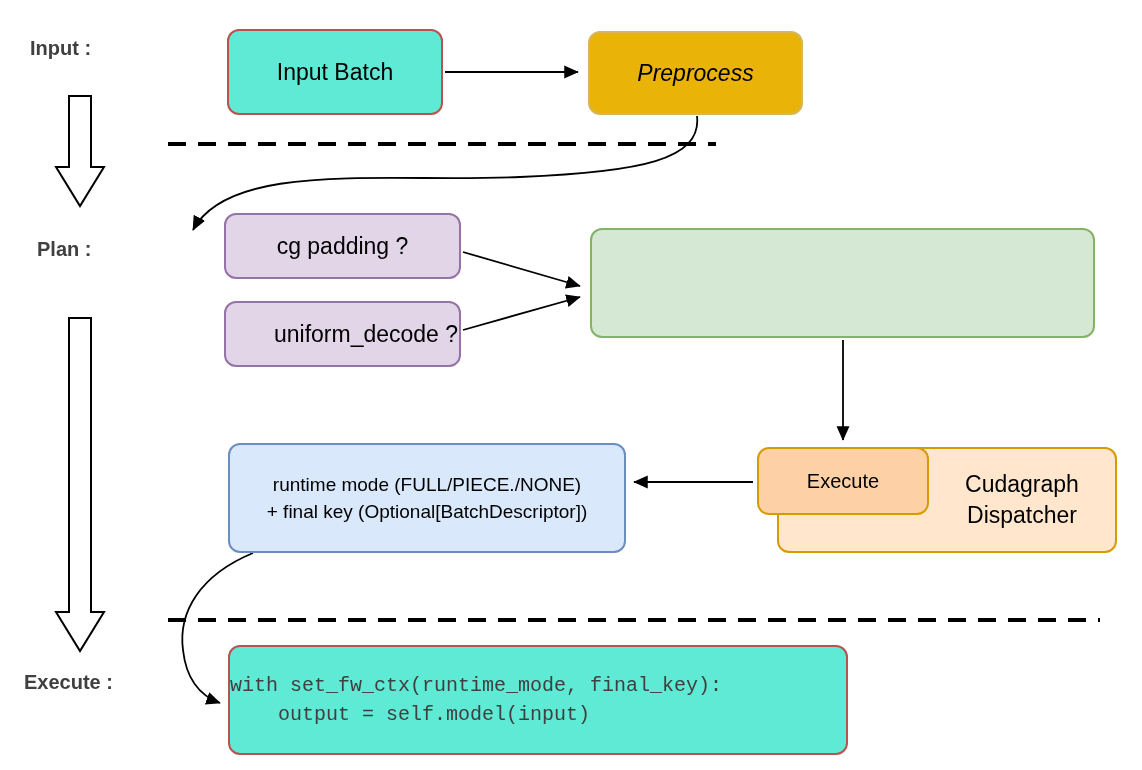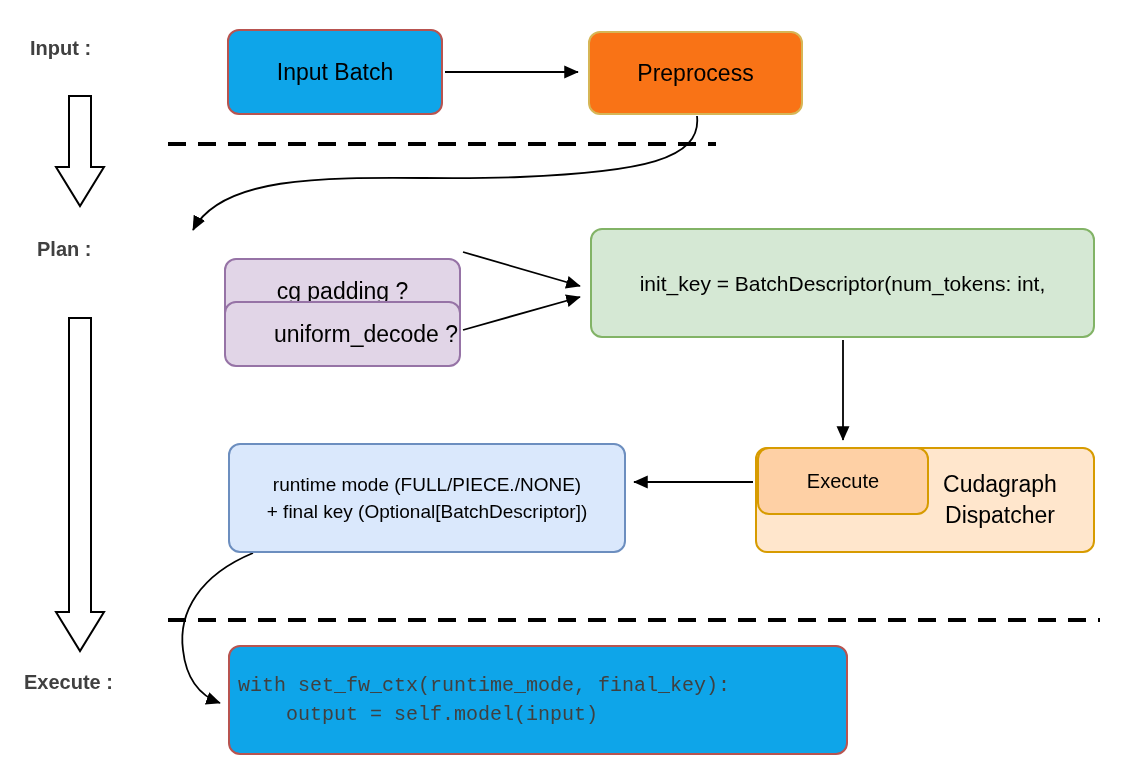--- a/index.html
+++ b/index.html
@@ -36,7 +36,7 @@
     color: #000000;
   }
   .node .lines { width: 100%; }
-  .red    { background: #0ea5e9; border-color: #b85450; }
+  .red    { background: #5eead4; border-color: #b85450; }
   .yellow { background: #f97316; border-color: #d6b656; }
   .purple { background: #e1d5e7; border-color: #9673a6; }
   .green  { background: #d5e8d4; border-color: #82b366; }

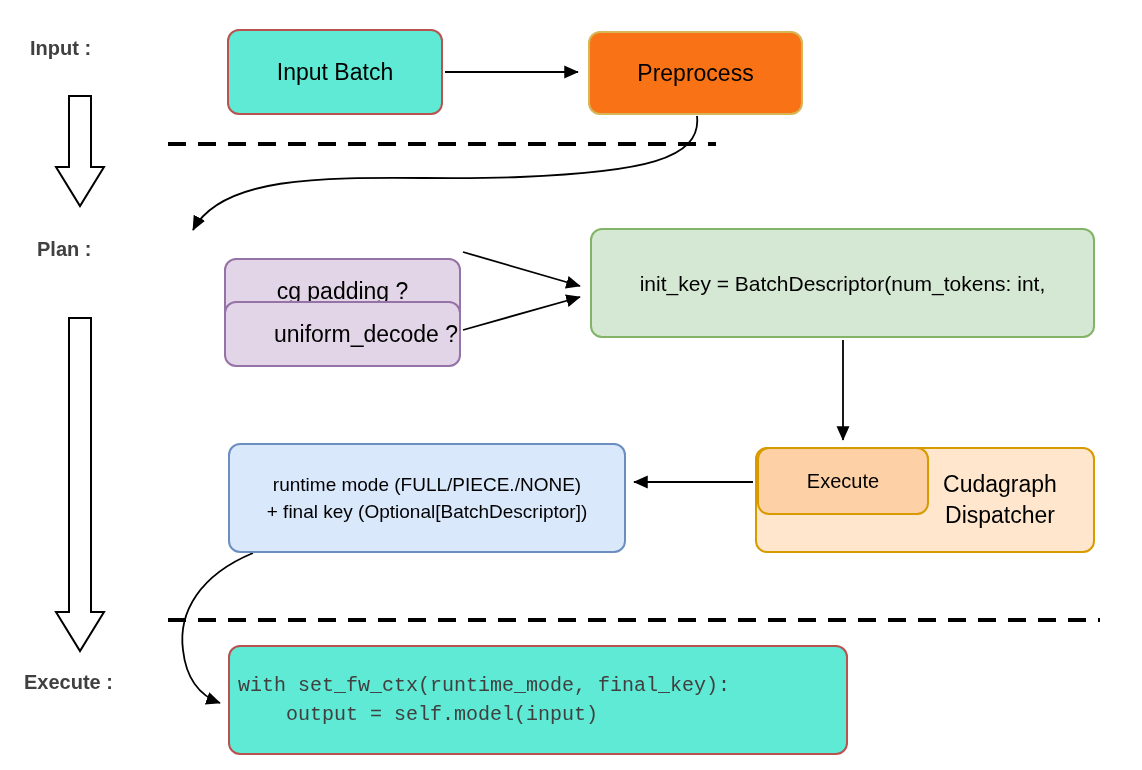--- a/index.html
+++ b/index.html
@@ -37,7 +37,7 @@
   }
   .node .lines { width: 100%; }
   .red    { background: #5eead4; border-color: #b85450; }
-  .yellow { background: #f97316; border-color: #d6b656; }
+  .yellow { background: #eab308; border-color: #d6b656; font-style: italic; }
   .purple { background: #e1d5e7; border-color: #9673a6; }
   .green  { background: #d5e8d4; border-color: #82b366; }
   .orange-light { background: #ffe6cc; border-color: #d79b00; }

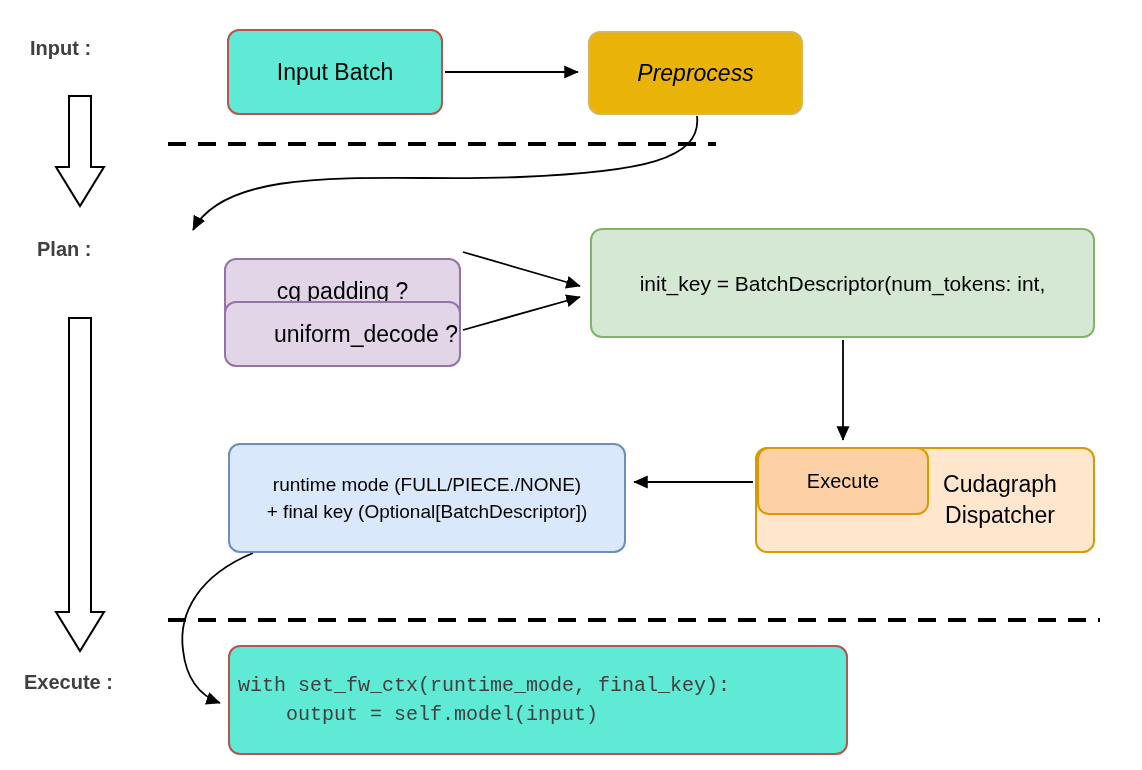--- a/index.html
+++ b/index.html
@@ -46,7 +46,7 @@
 
   .n-input-batch   { left: 227px; top: 29px;  width: 216px; height: 86px;  font-size: 23px; }
   .n-preprocess    { left: 588px; top: 31px;  width: 215px; height: 84px;  font-size: 23px; }
-  .n-cg-padding    { left: 224px; top: 213px; width: 237px; height: 66px;  font-size: 23px; margin-top: 45px; }
+  .n-cg-padding    { left: 224px; top: 213px; width: 237px; height: 66px;  font-size: 23px; }
   .n-uniform       { left: 224px; top: 301px; width: 237px; height: 66px;  font-size: 23px; padding-left: 47px; }
   .n-init-key      { left: 590px; top: 228px; width: 505px; height: 110px; font-size: 21px; line-height: 29px; }
   .n-dispatcher    { left: 755px; top: 447px; width: 340px; height: 106px; font-size: 23px; justify-content: flex-end; }

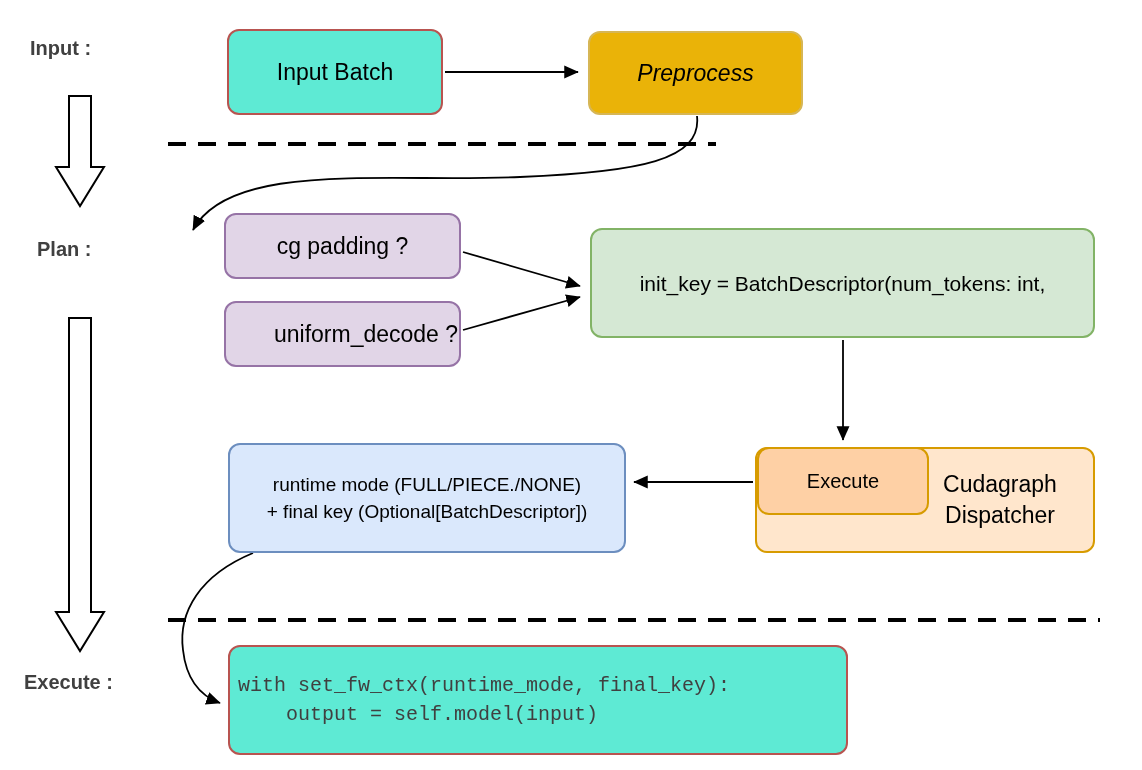--- a/index.html
+++ b/index.html
@@ -114,7 +114,6 @@
 
   <div class="node green n-init-key">
     <div class="lines">
-      <div>init_key = BatchDescriptor(num_tokens: int,</div>
     </div>
   </div>
 

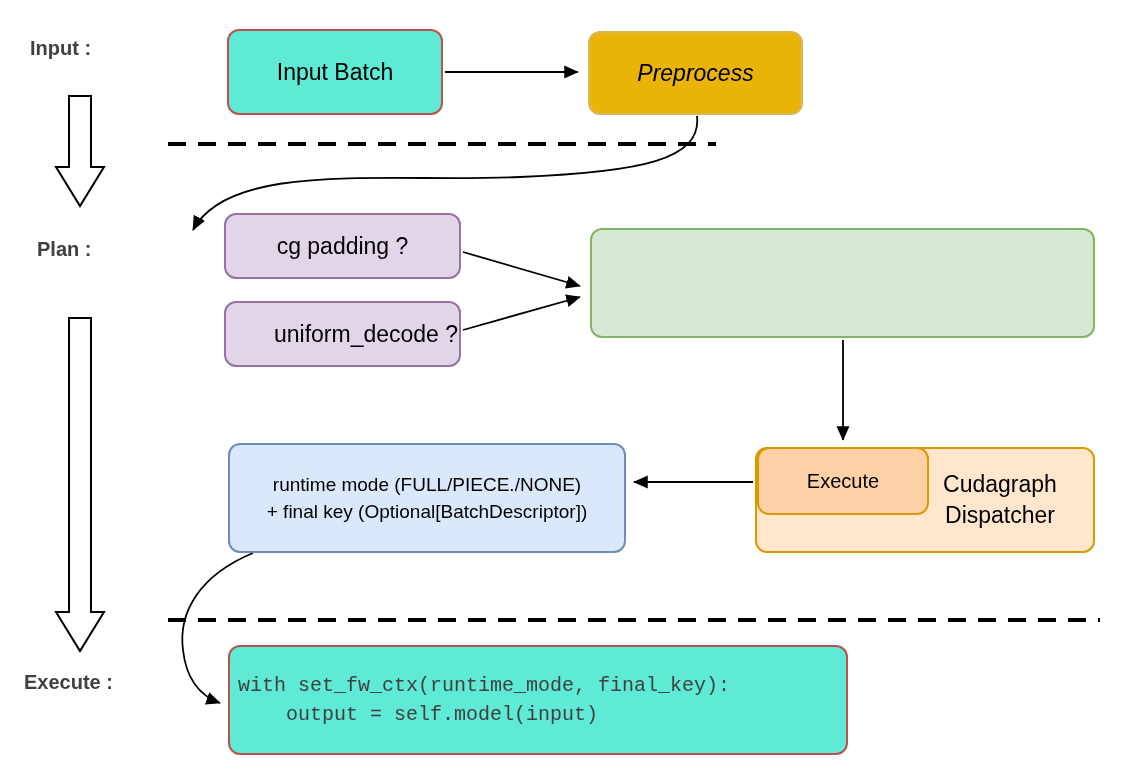--- a/index.html
+++ b/index.html
@@ -49,7 +49,7 @@
   .n-cg-padding    { left: 224px; top: 213px; width: 237px; height: 66px;  font-size: 23px; }
   .n-uniform       { left: 224px; top: 301px; width: 237px; height: 66px;  font-size: 23px; padding-left: 47px; }
   .n-init-key      { left: 590px; top: 228px; width: 505px; height: 110px; font-size: 21px; line-height: 29px; }
-  .n-dispatcher    { left: 755px; top: 447px; width: 340px; height: 106px; font-size: 23px; justify-content: flex-end; }
+  .n-dispatcher    { left: 777px; top: 447px; width: 340px; height: 106px; font-size: 23px; justify-content: flex-end; }
   .n-dispatcher .lines { width: 170px; margin-right: 8px; line-height: 31px; }
   .n-dispatch      { left: 757px; top: 447px; width: 172px; height: 68px;  font-size: 20px; z-index: 2; }
   .n-runtime       { left: 228px; top: 443px; width: 398px; height: 110px; font-size: 19px; line-height: 27px; }

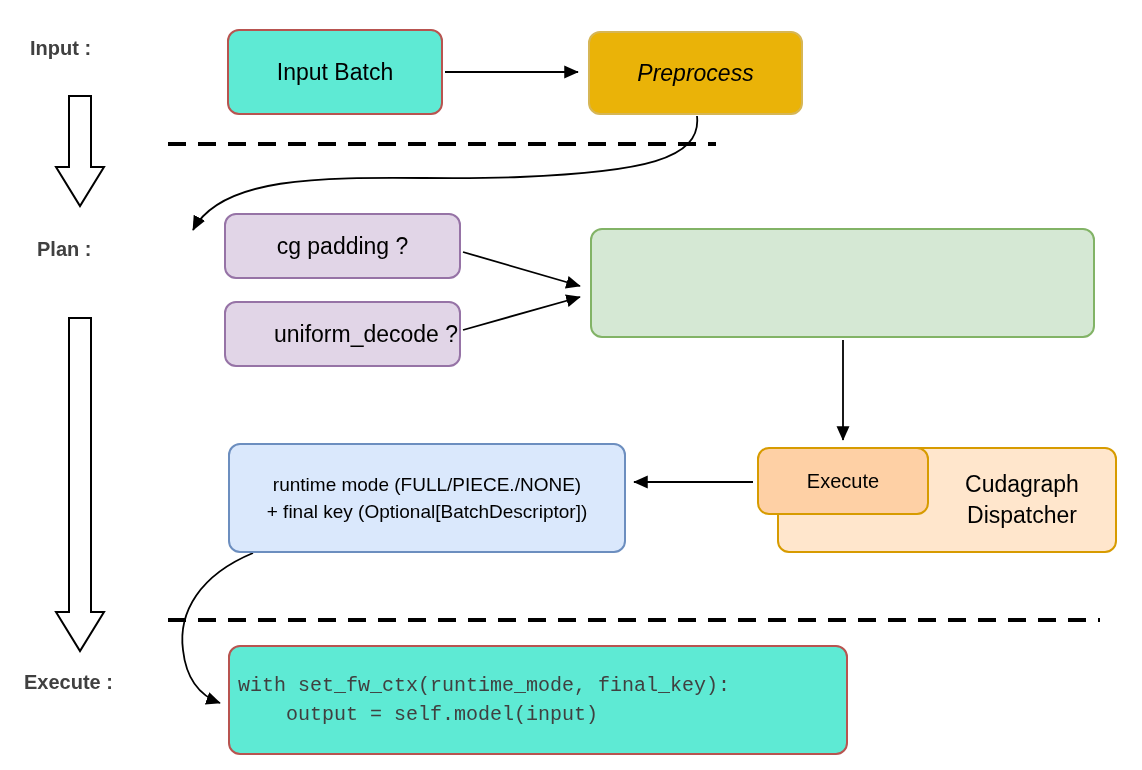--- a/index.html
+++ b/index.html
@@ -57,7 +57,7 @@
                      font-family: "Liberation Mono", "DejaVu Sans Mono", monospace;
                      font-size: 20px; line-height: 29px; color: #404040;
                      justify-content: flex-start; text-align: left; }
-  .n-code .lines { width: auto; margin-left: 8px; }
+  .n-code .lines { width: auto; }
   .pre { white-space: pre; }
 
   .l-input   { left: 30px; top: 37px; }

